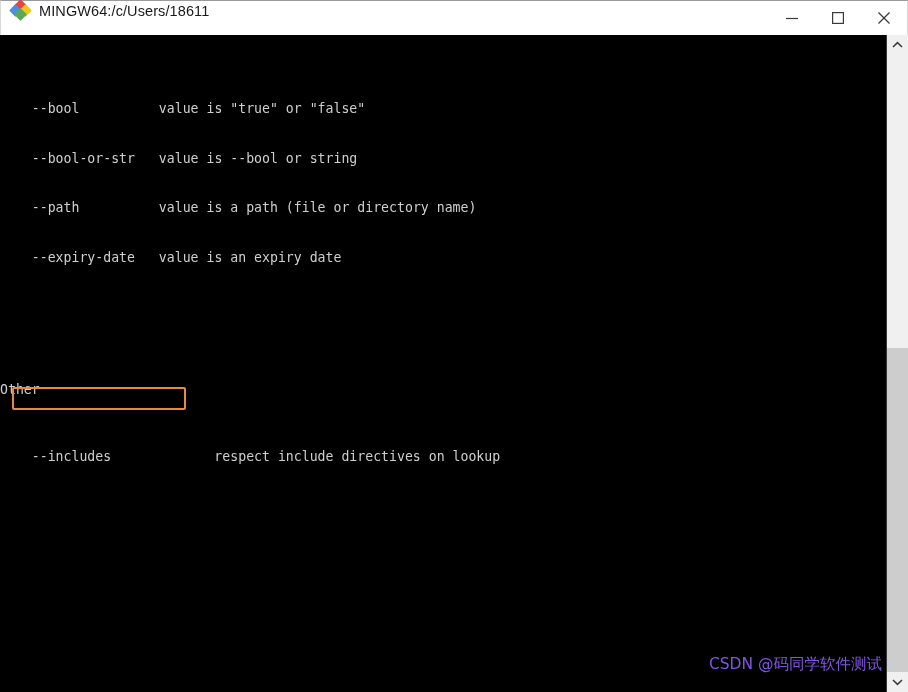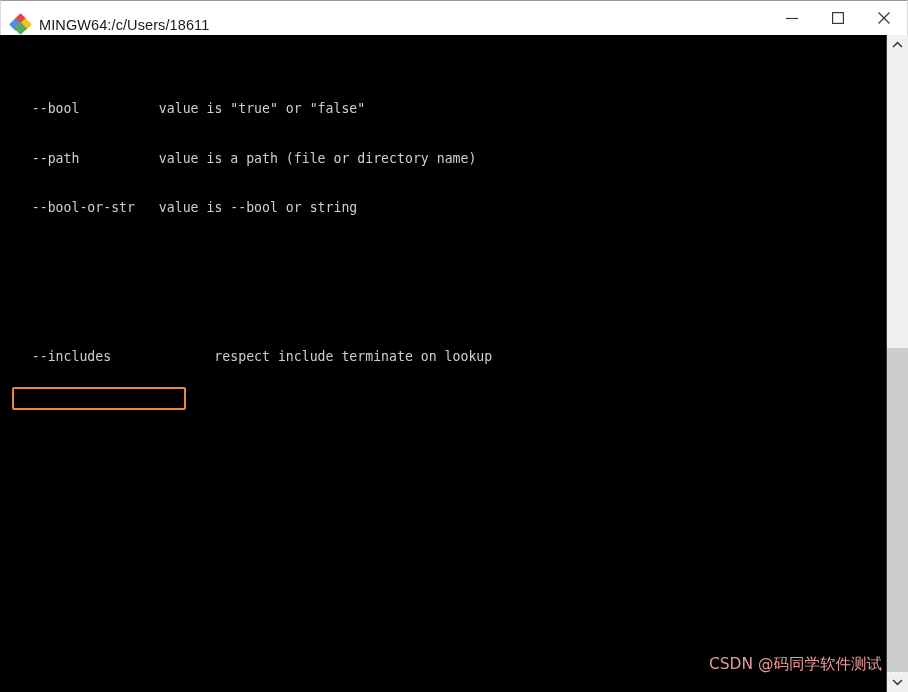--- a/index.html
+++ b/index.html
@@ -36,7 +36,7 @@
     border-right: 1px solid #d8d8d8;
     box-sizing: border-box;
     display: flex;
-    align-items: flex-end;
+    align-items: flex-start;
     gap: 12px;
   }
   #titlebar-left {

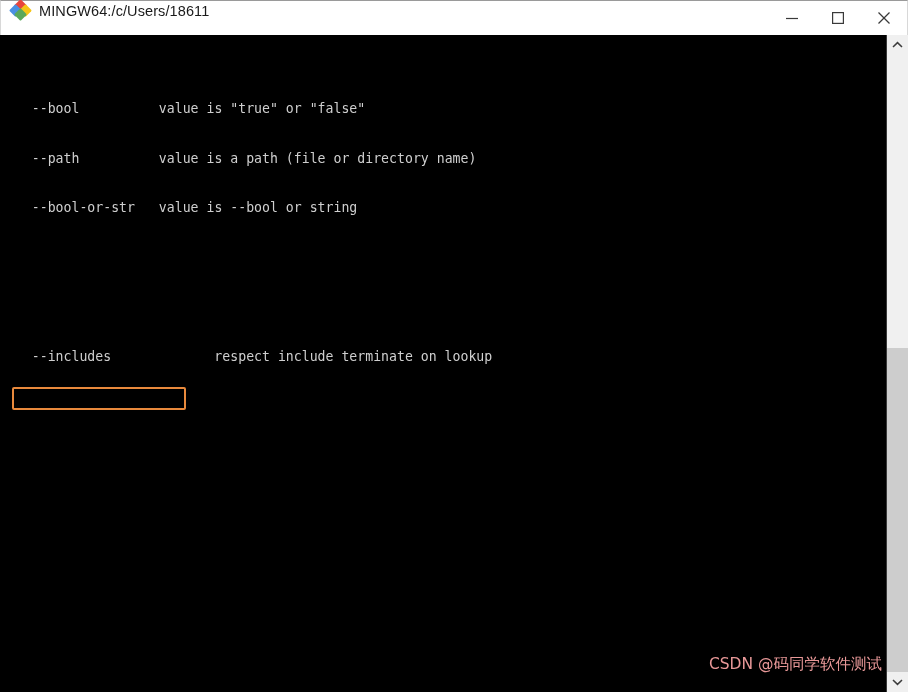--- a/index.html
+++ b/index.html
@@ -217,8 +217,8 @@
 
       
       <div class="ln"><span>    --bool</span><span>          </span><span>value is "true" or "false"</span></div>
+      <div class="ln"><span>    --bool-or-str</span><span>   </span><span>value is --bool or string</span></div>
       <div class="ln"><span>    --path</span><span>          </span><span>value is a path (file or directory name)</span></div>
-      <div class="ln"><span>    --bool-or-str</span><span>   </span><span>value is --bool or string</span></div>
 
       <div class="ln"> </div>
 

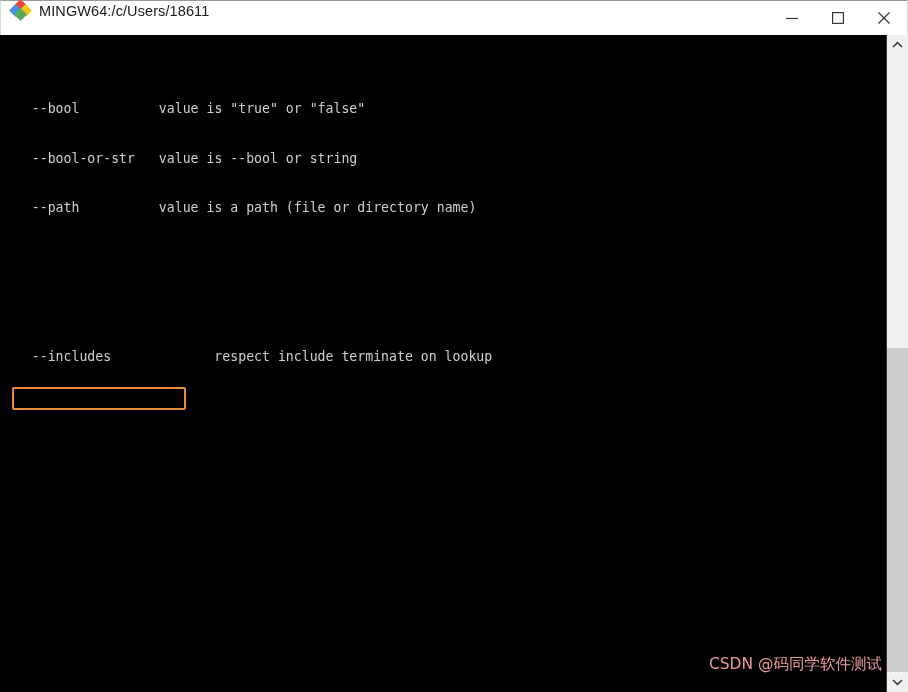--- a/index.html
+++ b/index.html
@@ -219,6 +219,7 @@
       <div class="ln"><span>    --bool</span><span>          </span><span>value is "true" or "false"</span></div>
       <div class="ln"><span>    --bool-or-str</span><span>   </span><span>value is --bool or string</span></div>
       <div class="ln"><span>    --path</span><span>          </span><span>value is a path (file or directory name)</span></div>
+      <div class="ln"><span>    --expiry-date</span><span>   </span><span>value is an expiry date</span></div>
 
       <div class="ln"> </div>
 

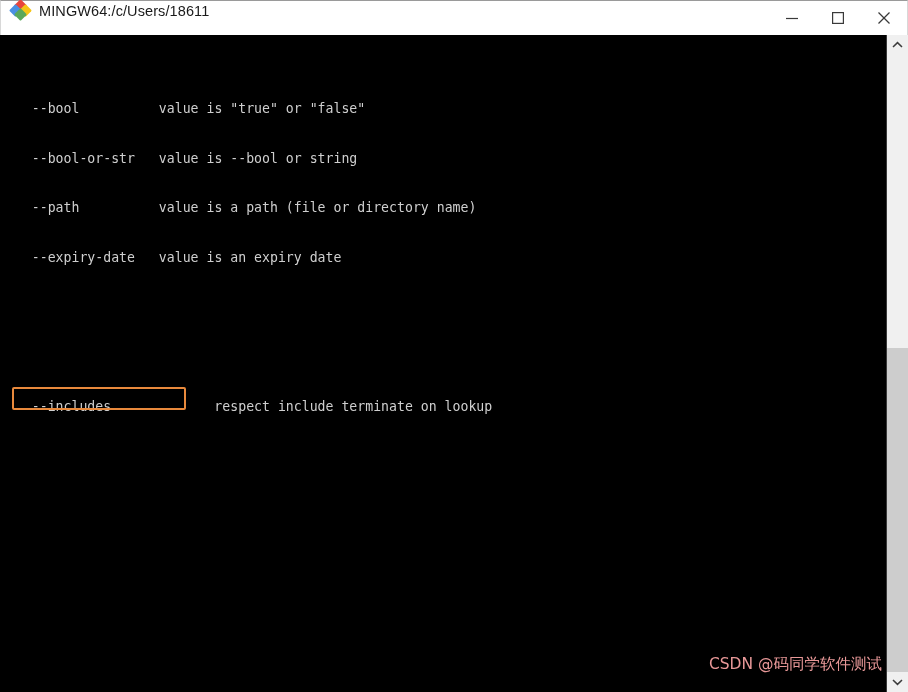--- a/index.html
+++ b/index.html
@@ -223,6 +223,7 @@
 
       <div class="ln"> </div>
 
+      <div class="ln">Other</div>
 
       <div class="ln">    --includes             respect include terminate on lookup</div>
       

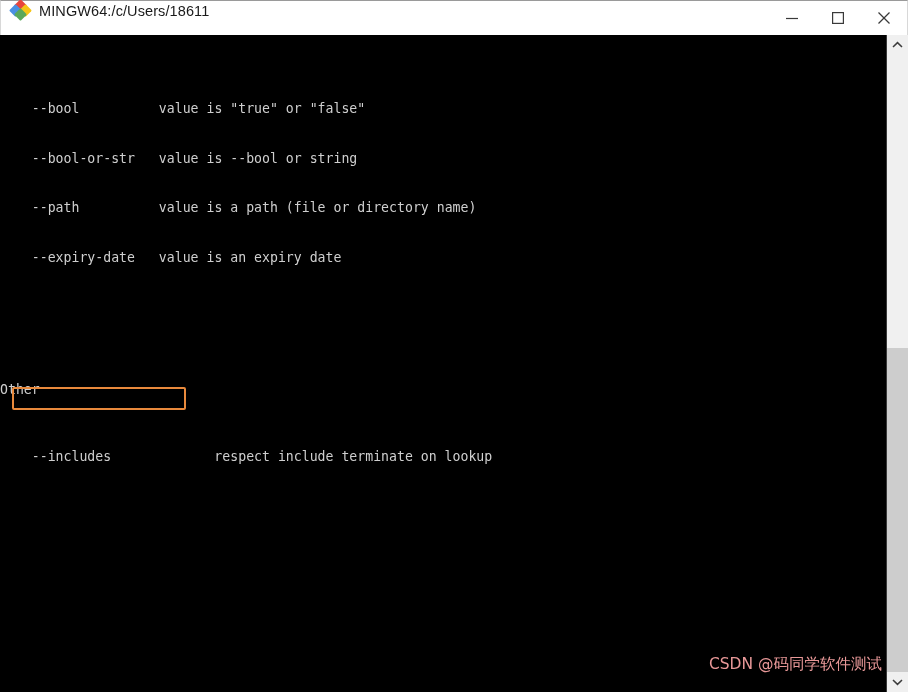--- a/index.html
+++ b/index.html
@@ -225,7 +225,7 @@
 
       <div class="ln">Other</div>
 
-      <div class="ln">    --includes             respect include terminate on lookup</div>
+      <div class="ln">    --includes             respect include directives on lookup</div>
       
       
       

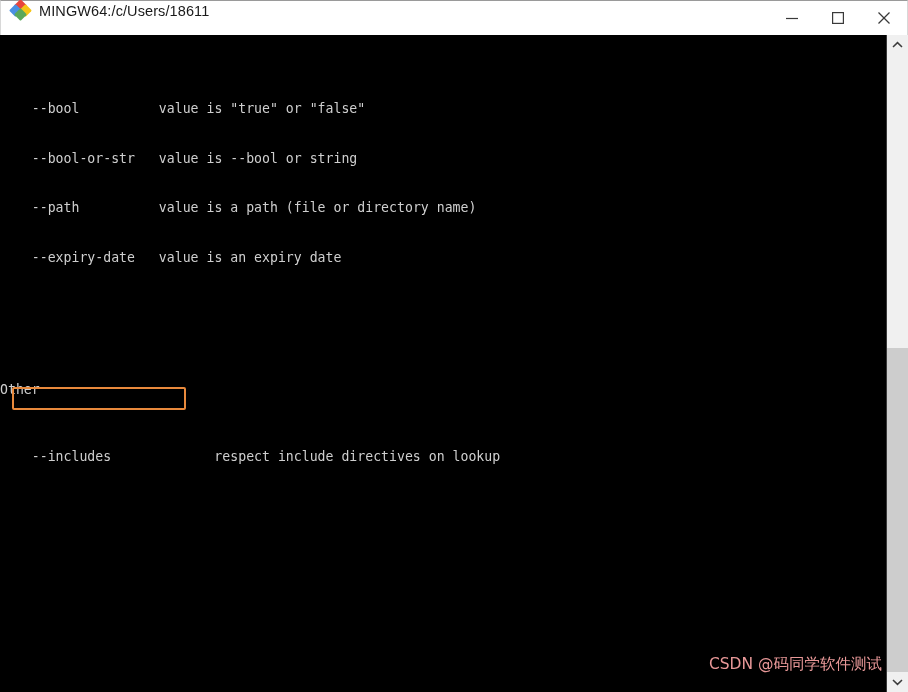--- a/index.html
+++ b/index.html
@@ -132,7 +132,7 @@
     bottom: 17px;
     font-family: "DejaVu Sans", sans-serif;
     font-size: 15.5px;
-    color: #fca5a5;
+    color: #8b5cf6;
     white-space: nowrap;
     opacity: 0.92;
   }

